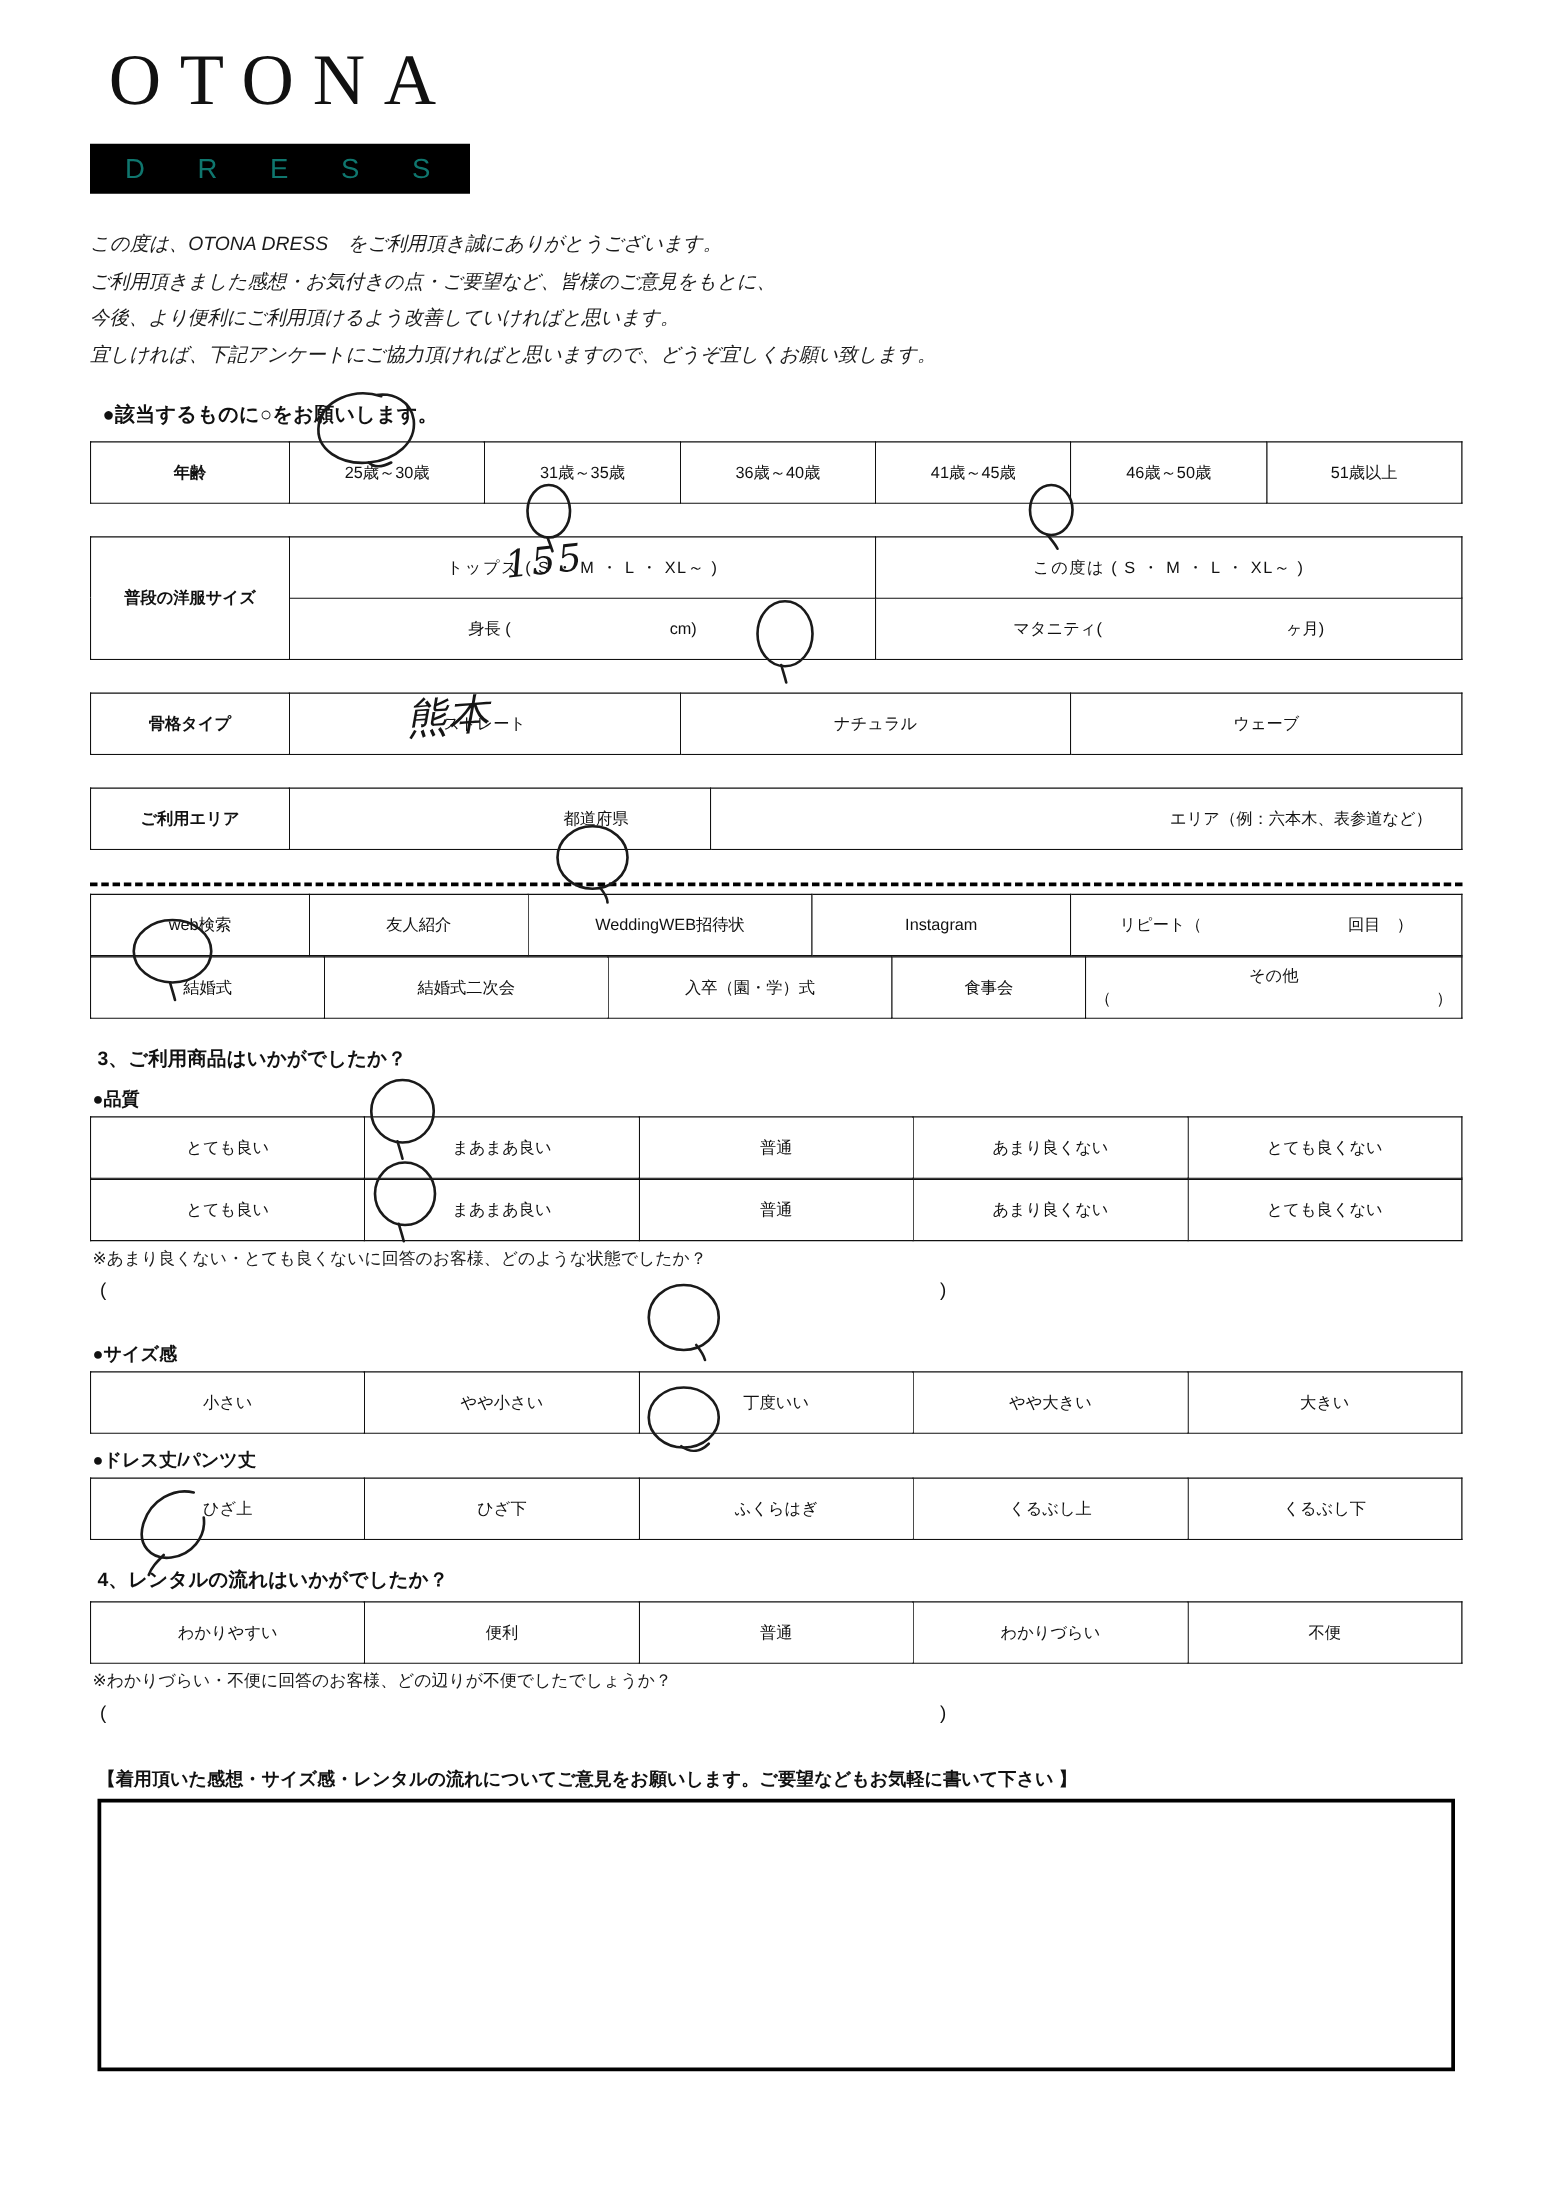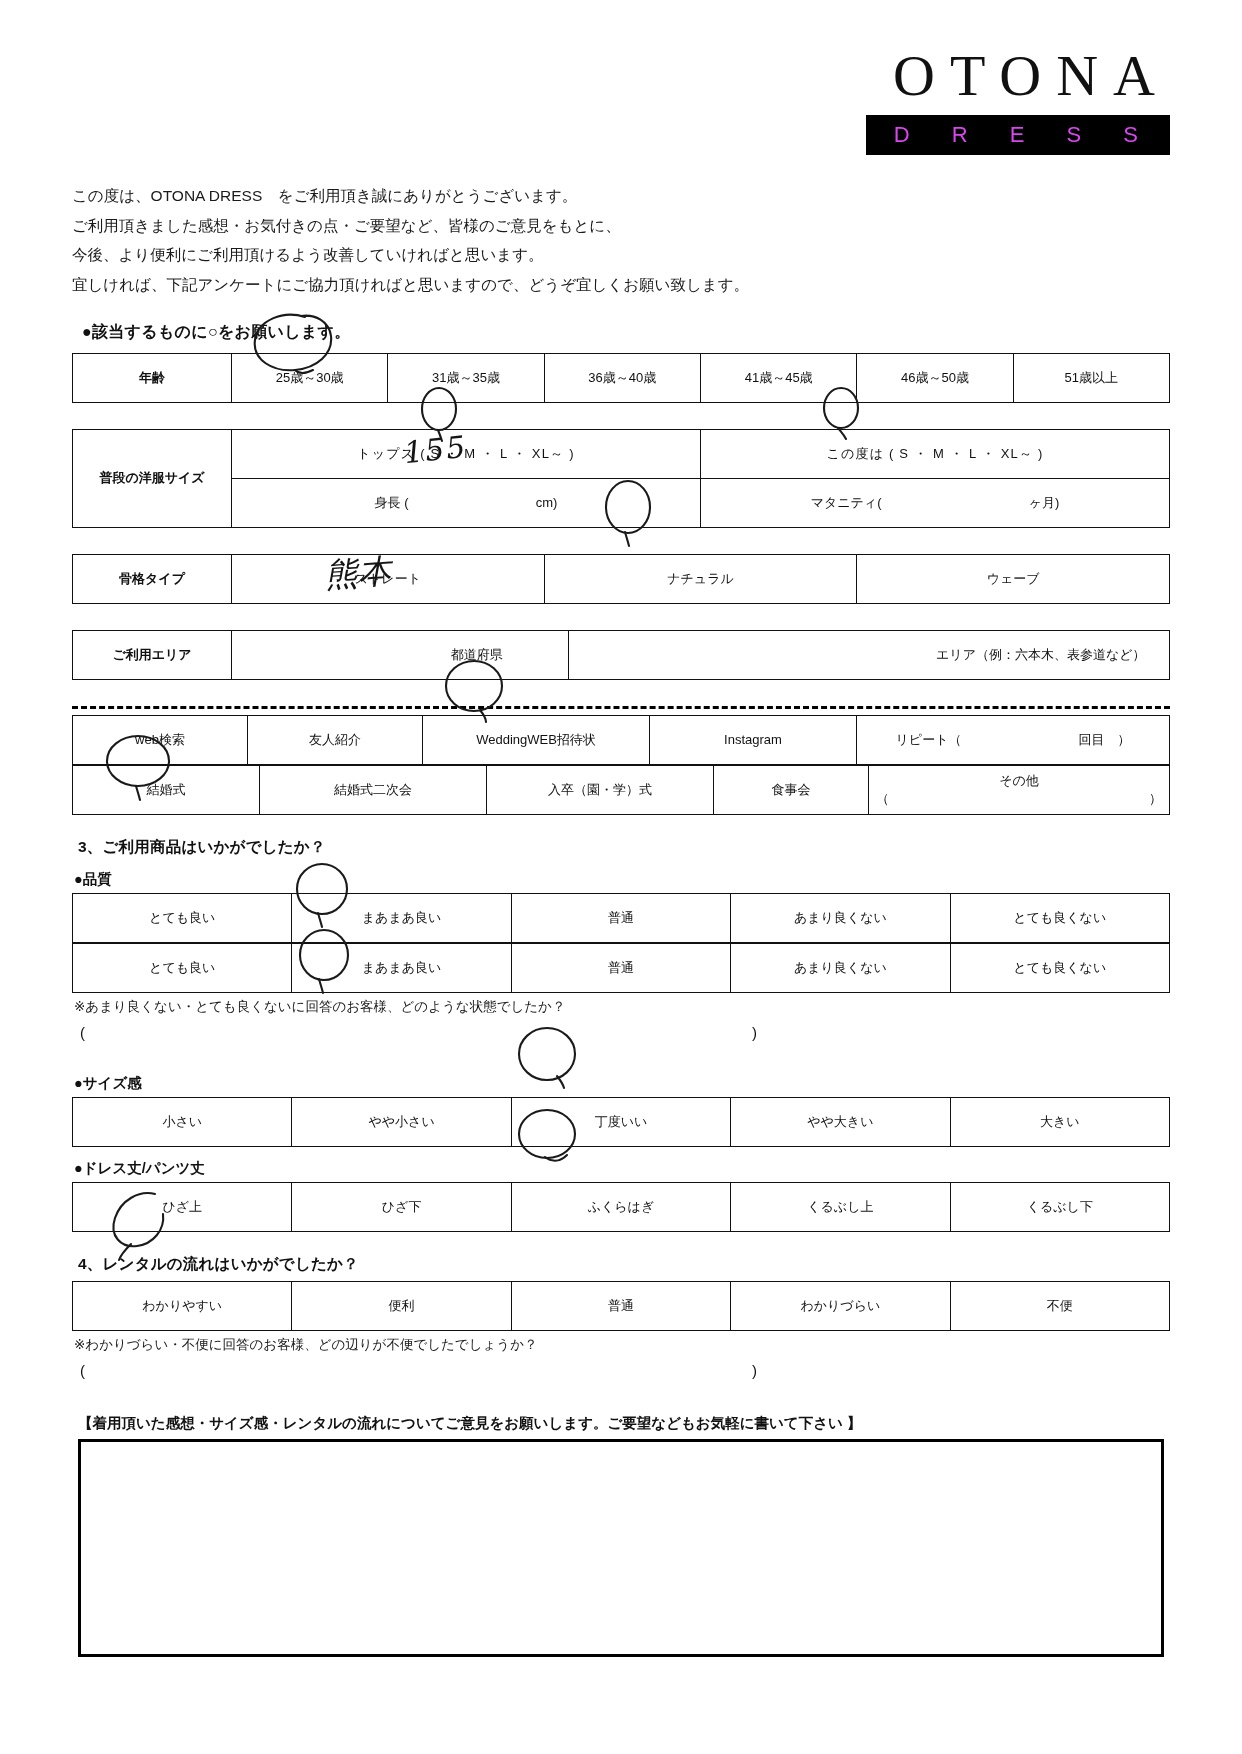--- a/index.html
+++ b/index.html
@@ -25,8 +25,8 @@
 
   
   .logo-wrap {
-    text-align: right;
-    padding-top: 46px;
+    text-align: left;
+    padding-top: 34px;
   }
   .logo-otona {
     font-family: "Liberation Serif", "DejaVu Serif", serif;

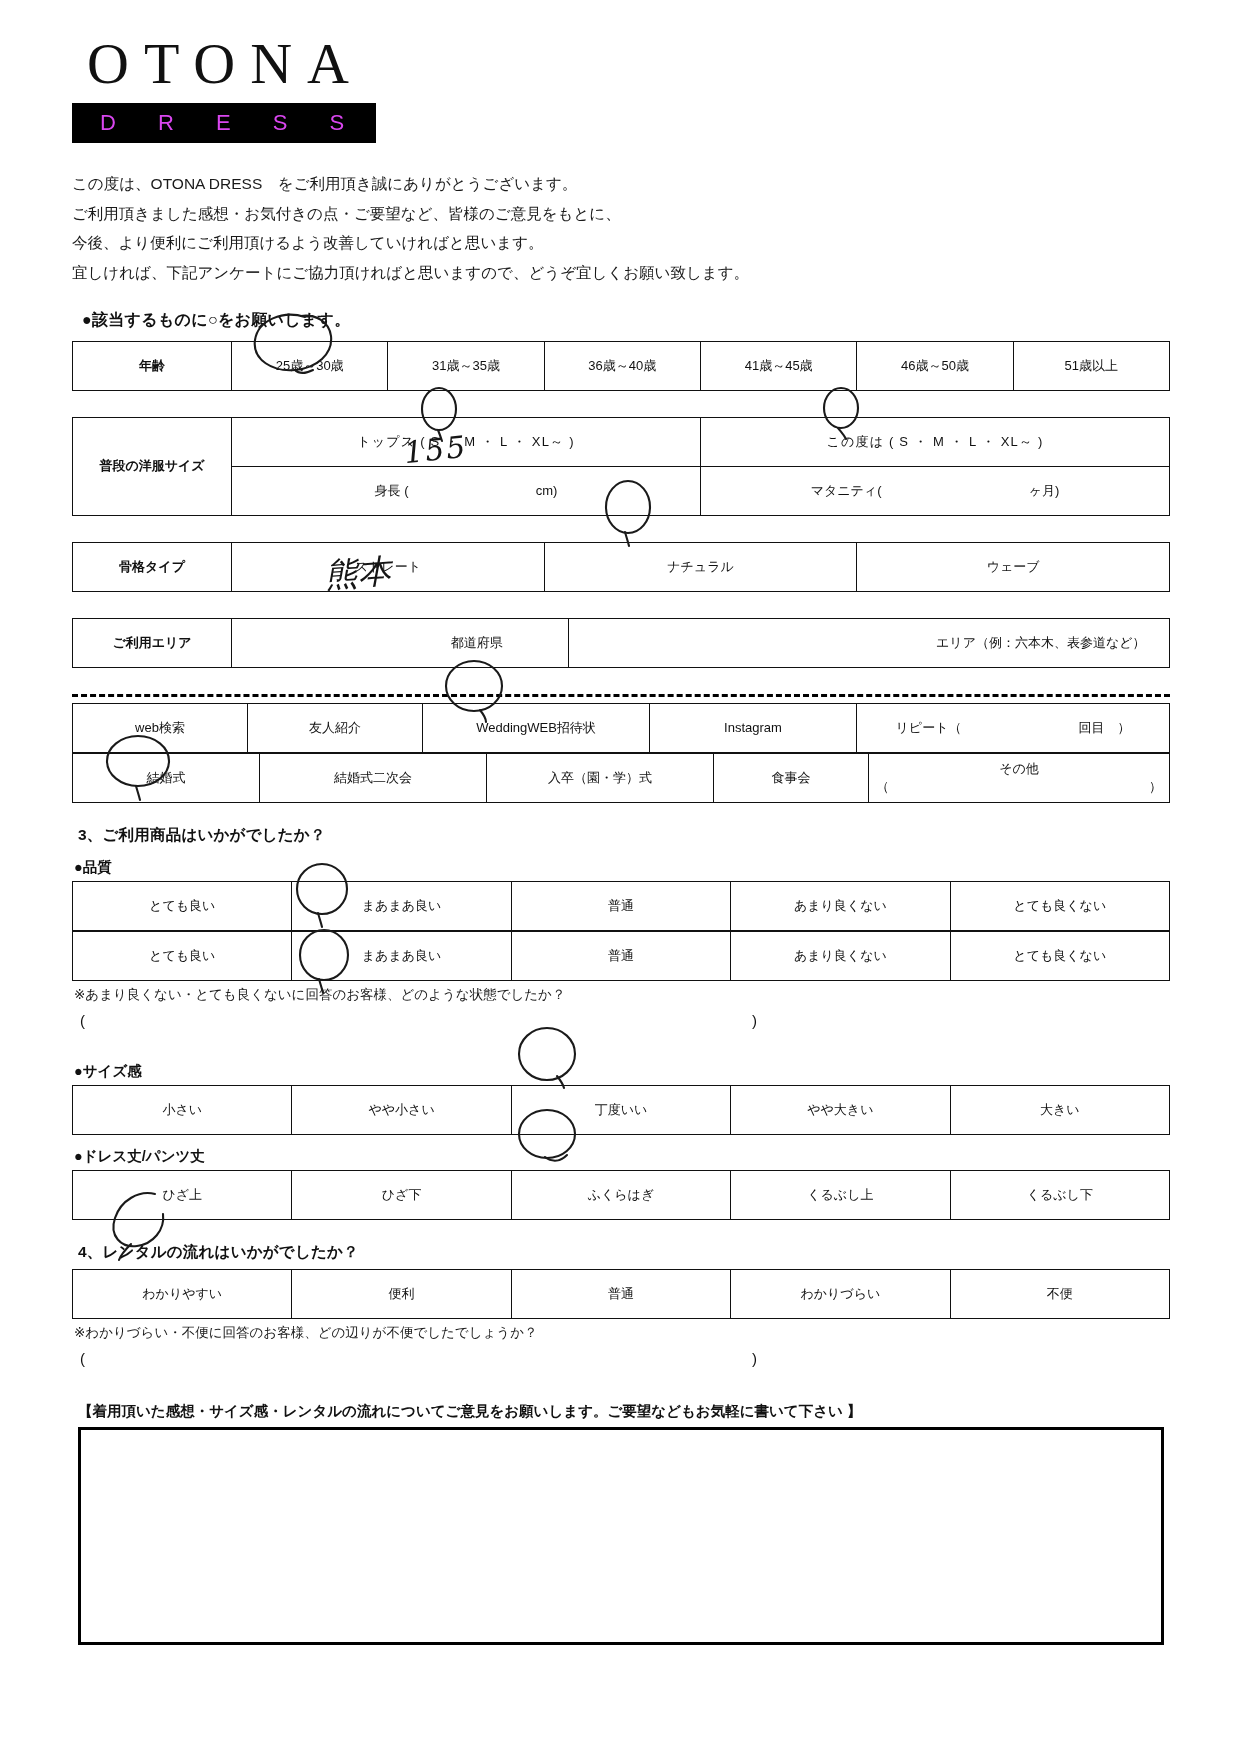--- a/index.html
+++ b/index.html
@@ -40,11 +40,11 @@
   .logo-dress {
     display: inline-block;
     background: #000;
-    color: #d946ef;
+    color: #0f766e;
     font-size: 22px;
     letter-spacing: 18px;
     padding: 7px 14px 7px 28px;
-    margin-top: 8px;
+    margin-top: 20px;
     font-family: "Liberation Sans", sans-serif;
   }
 

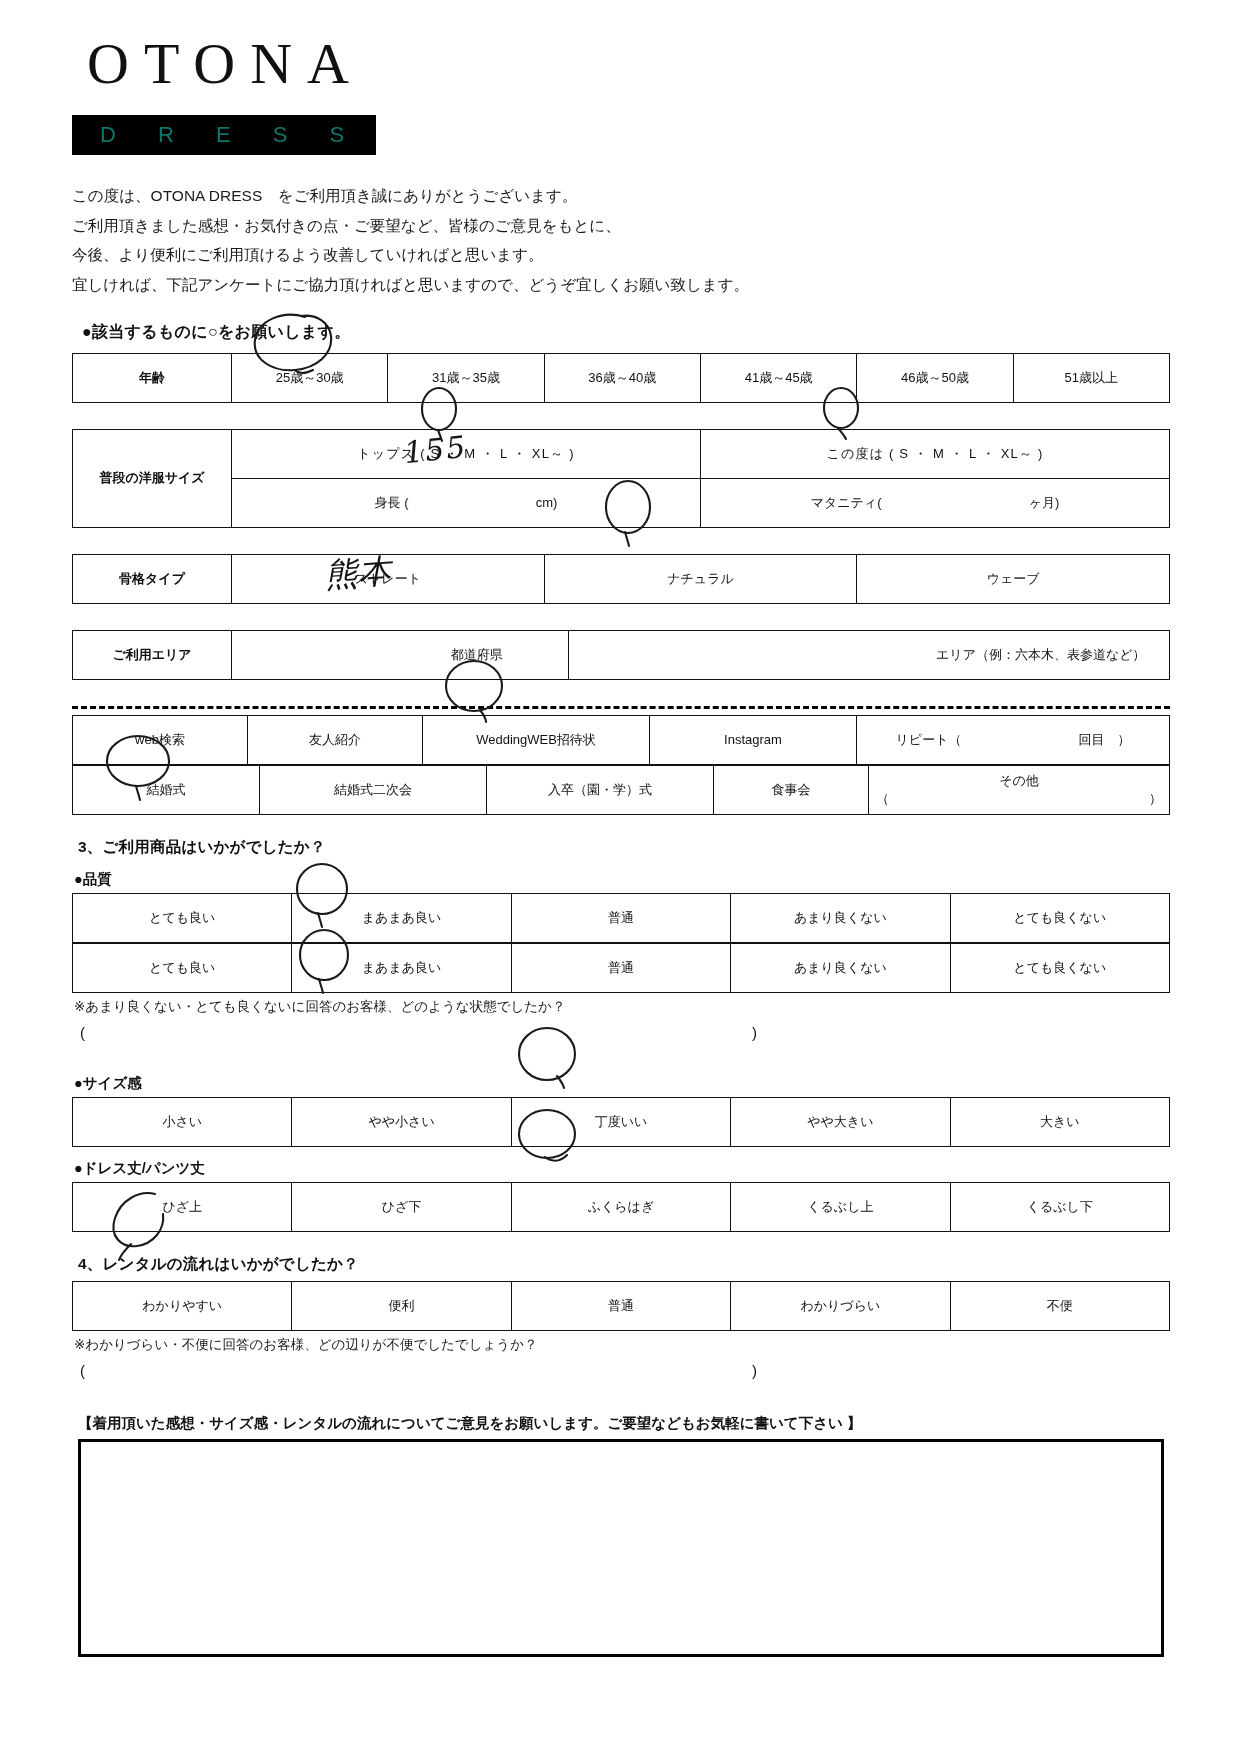--- a/index.html
+++ b/index.html
@@ -55,7 +55,7 @@
     line-height: 1.92;
     color: #1a1a1a;
   }
-  .intro div { white-space: nowrap; }
+  .intro div { white-space: nowrap; font-style: italic; }
 
   
   .bullet-head {

